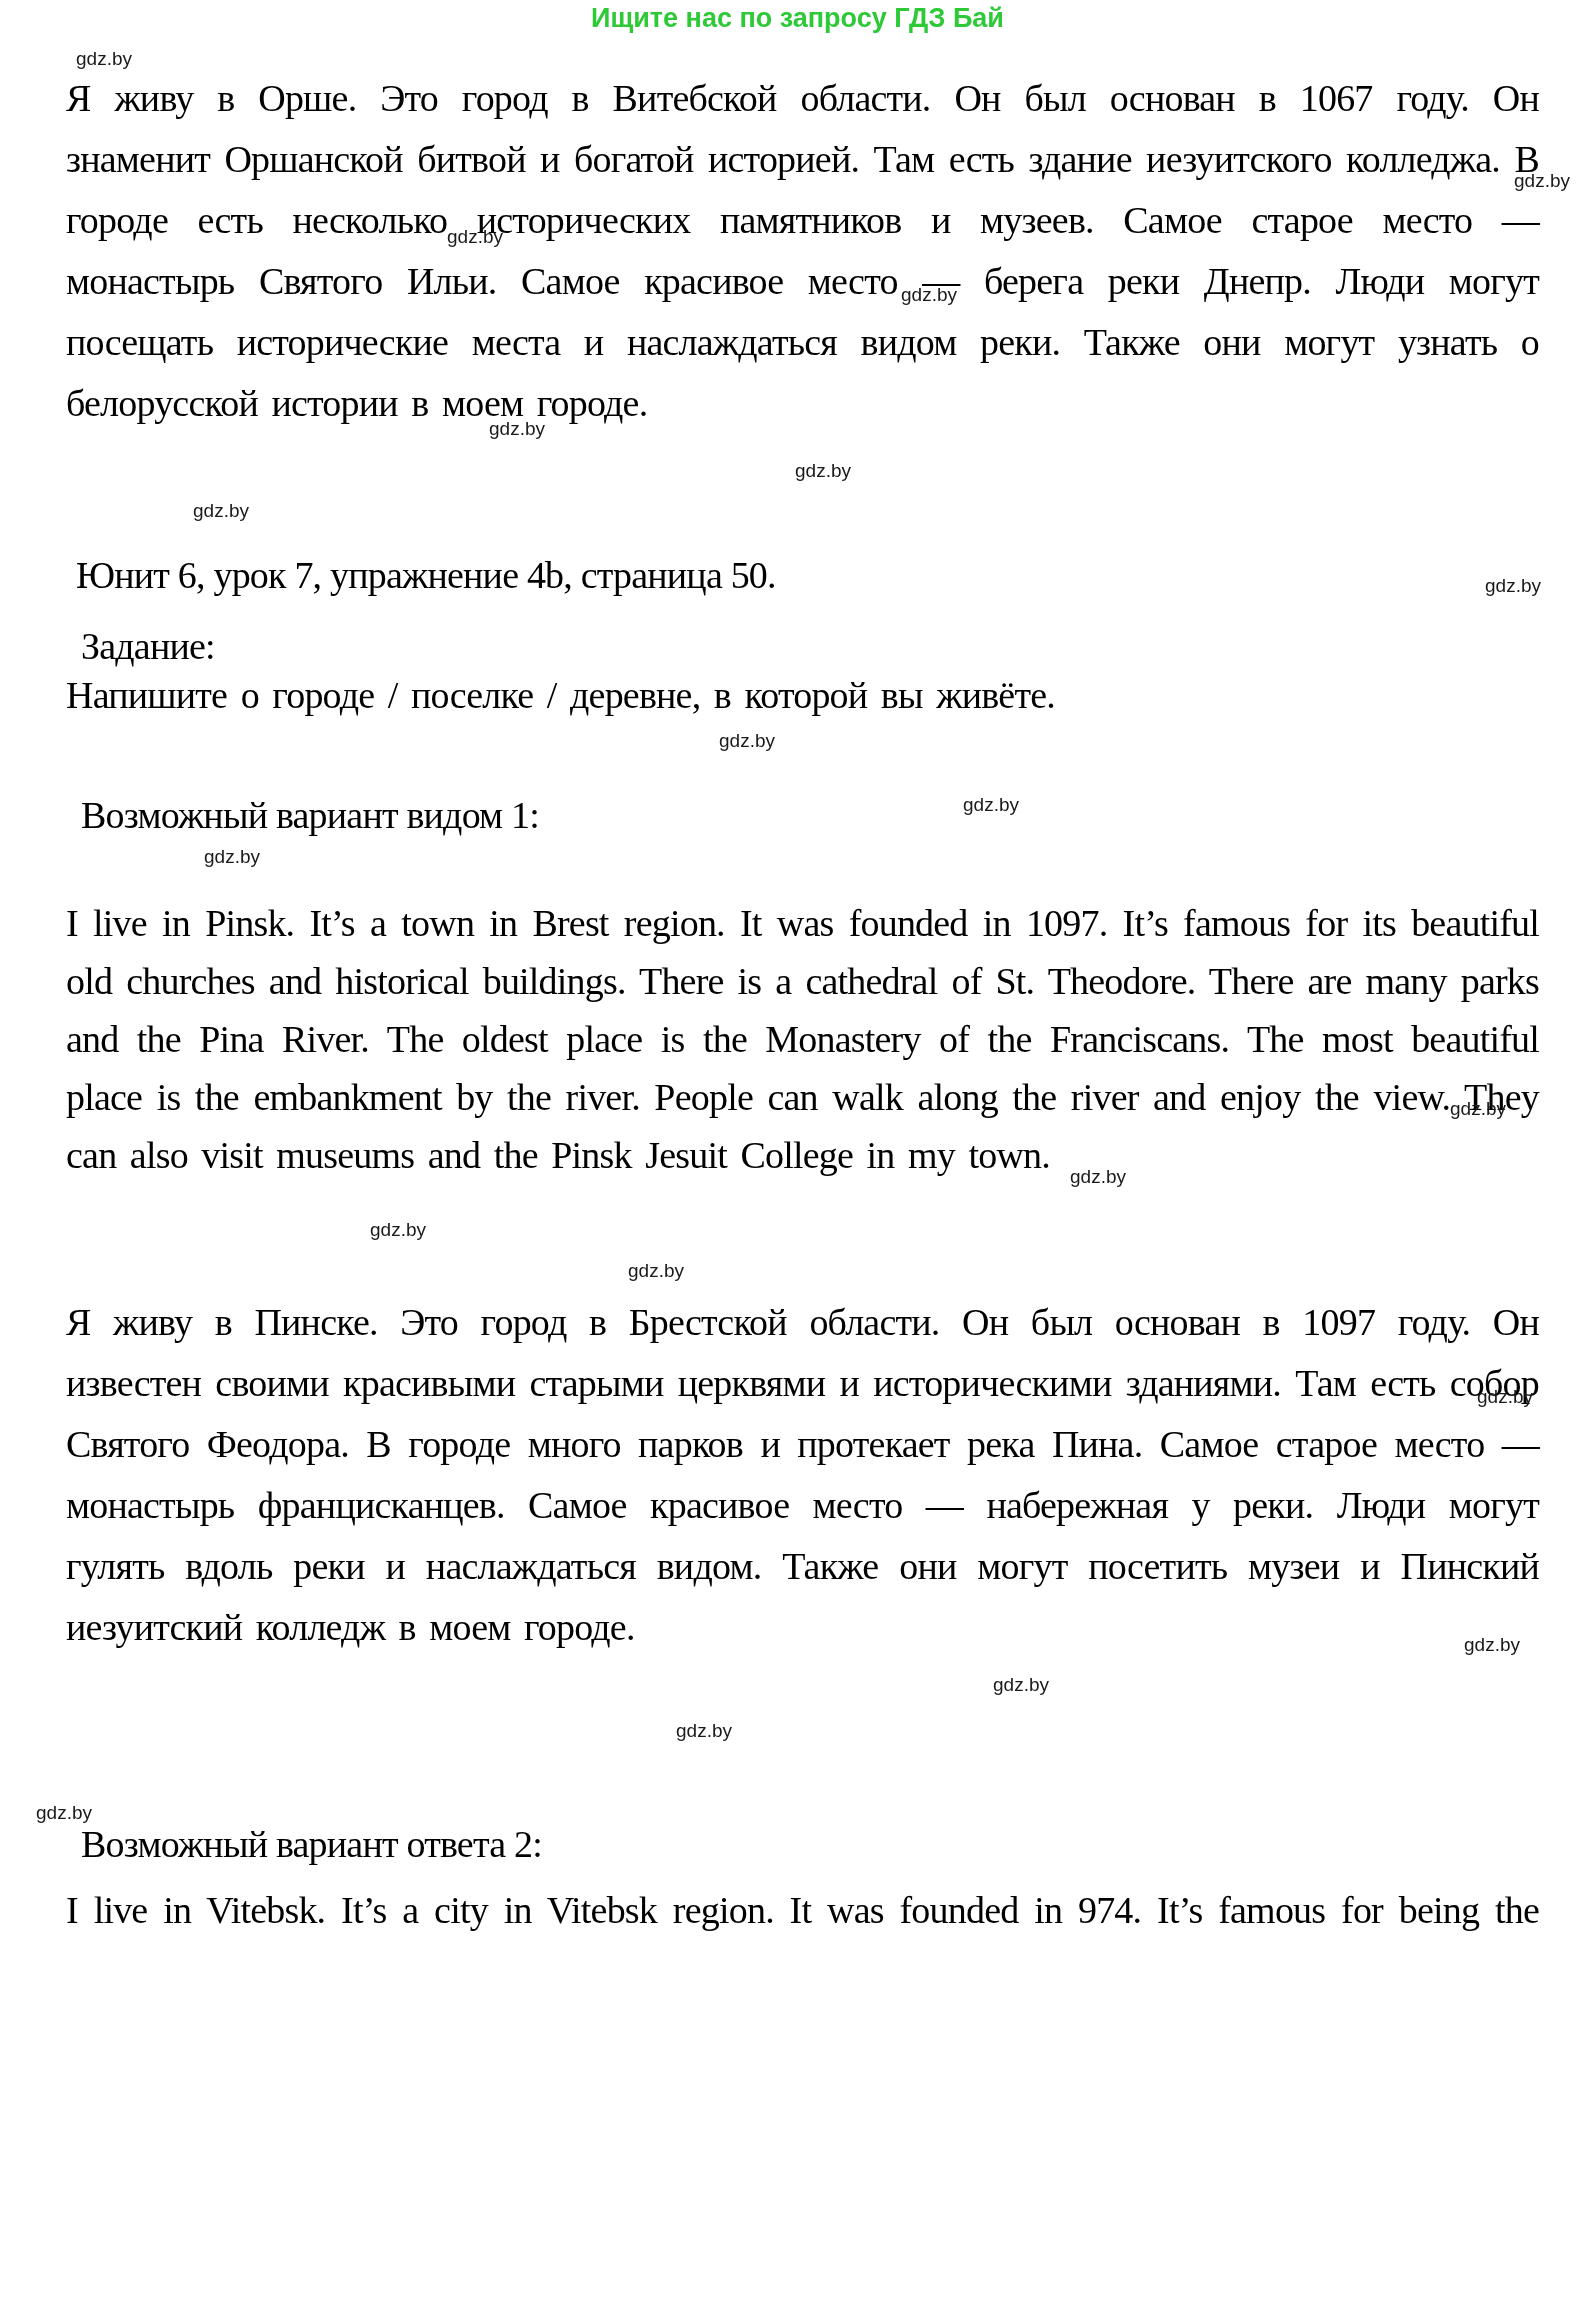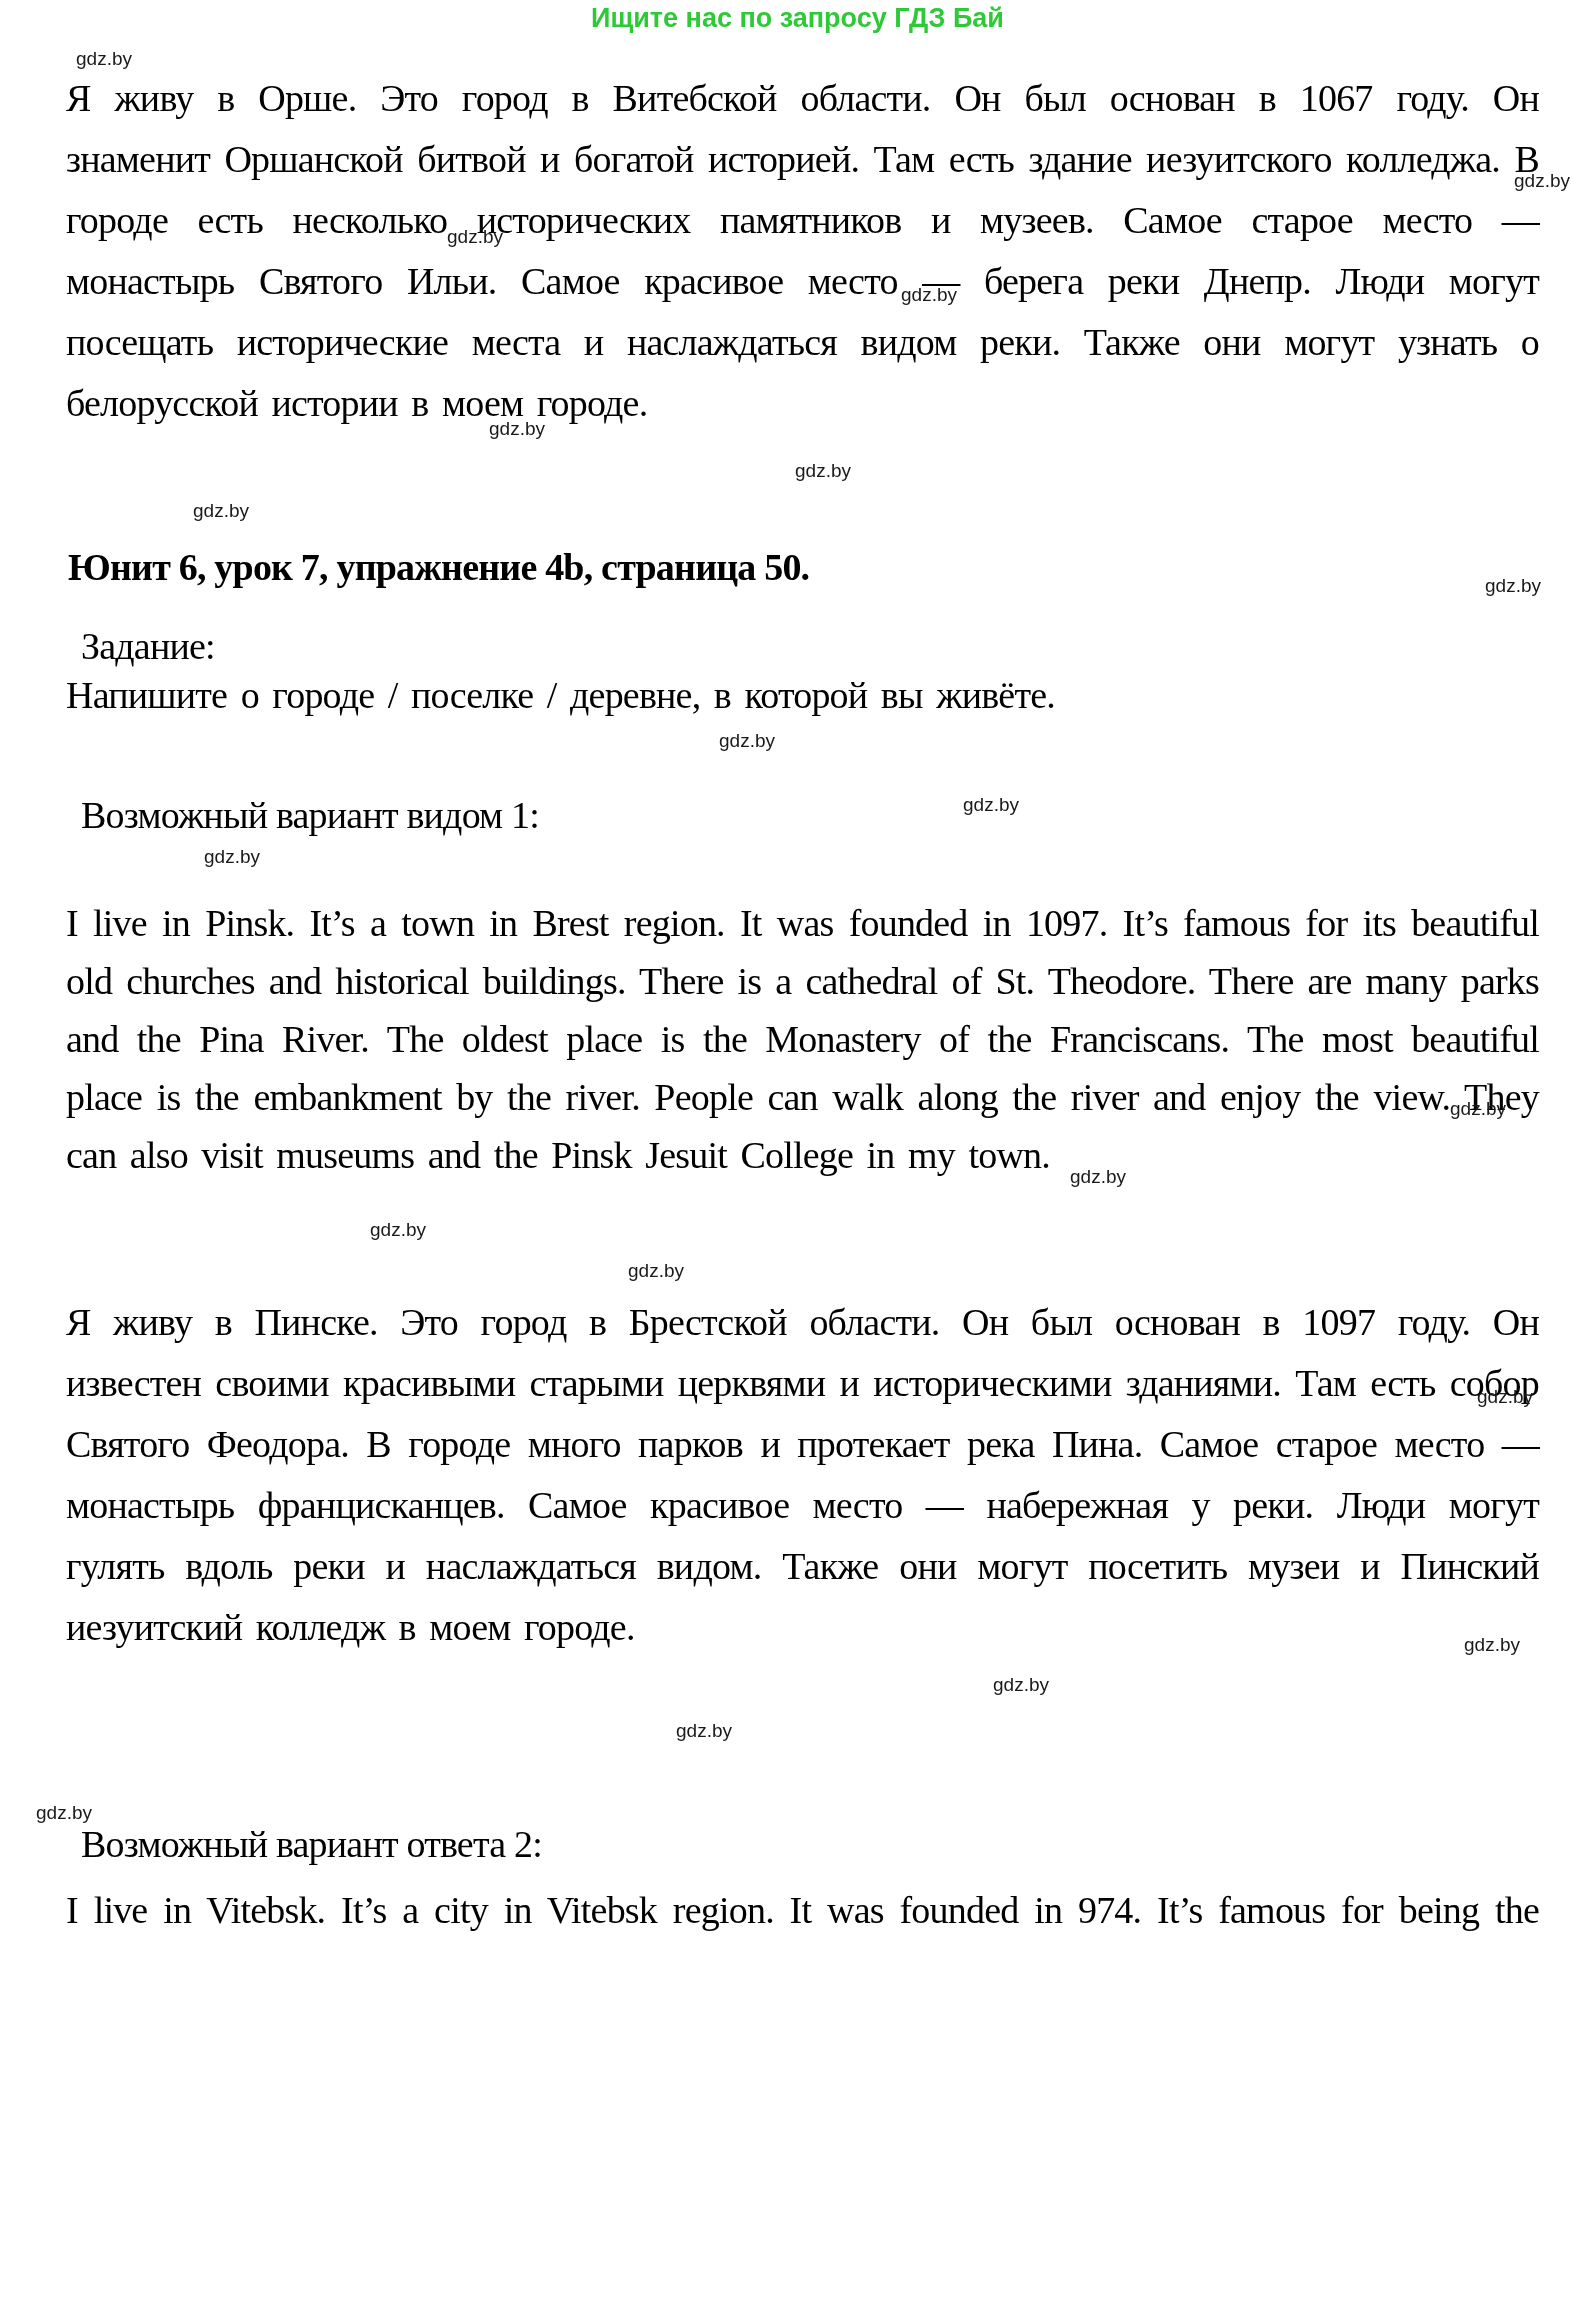--- a/index.html
+++ b/index.html
@@ -38,9 +38,9 @@
   .heading {
     position: absolute;
     left: 64px;
-    margin: 4px;
+    margin: 12px;
     font-size: 38px;
-    font-weight: bold;
+    font-weight: normal;
     letter-spacing: -0.8px;
   }
   .label {

